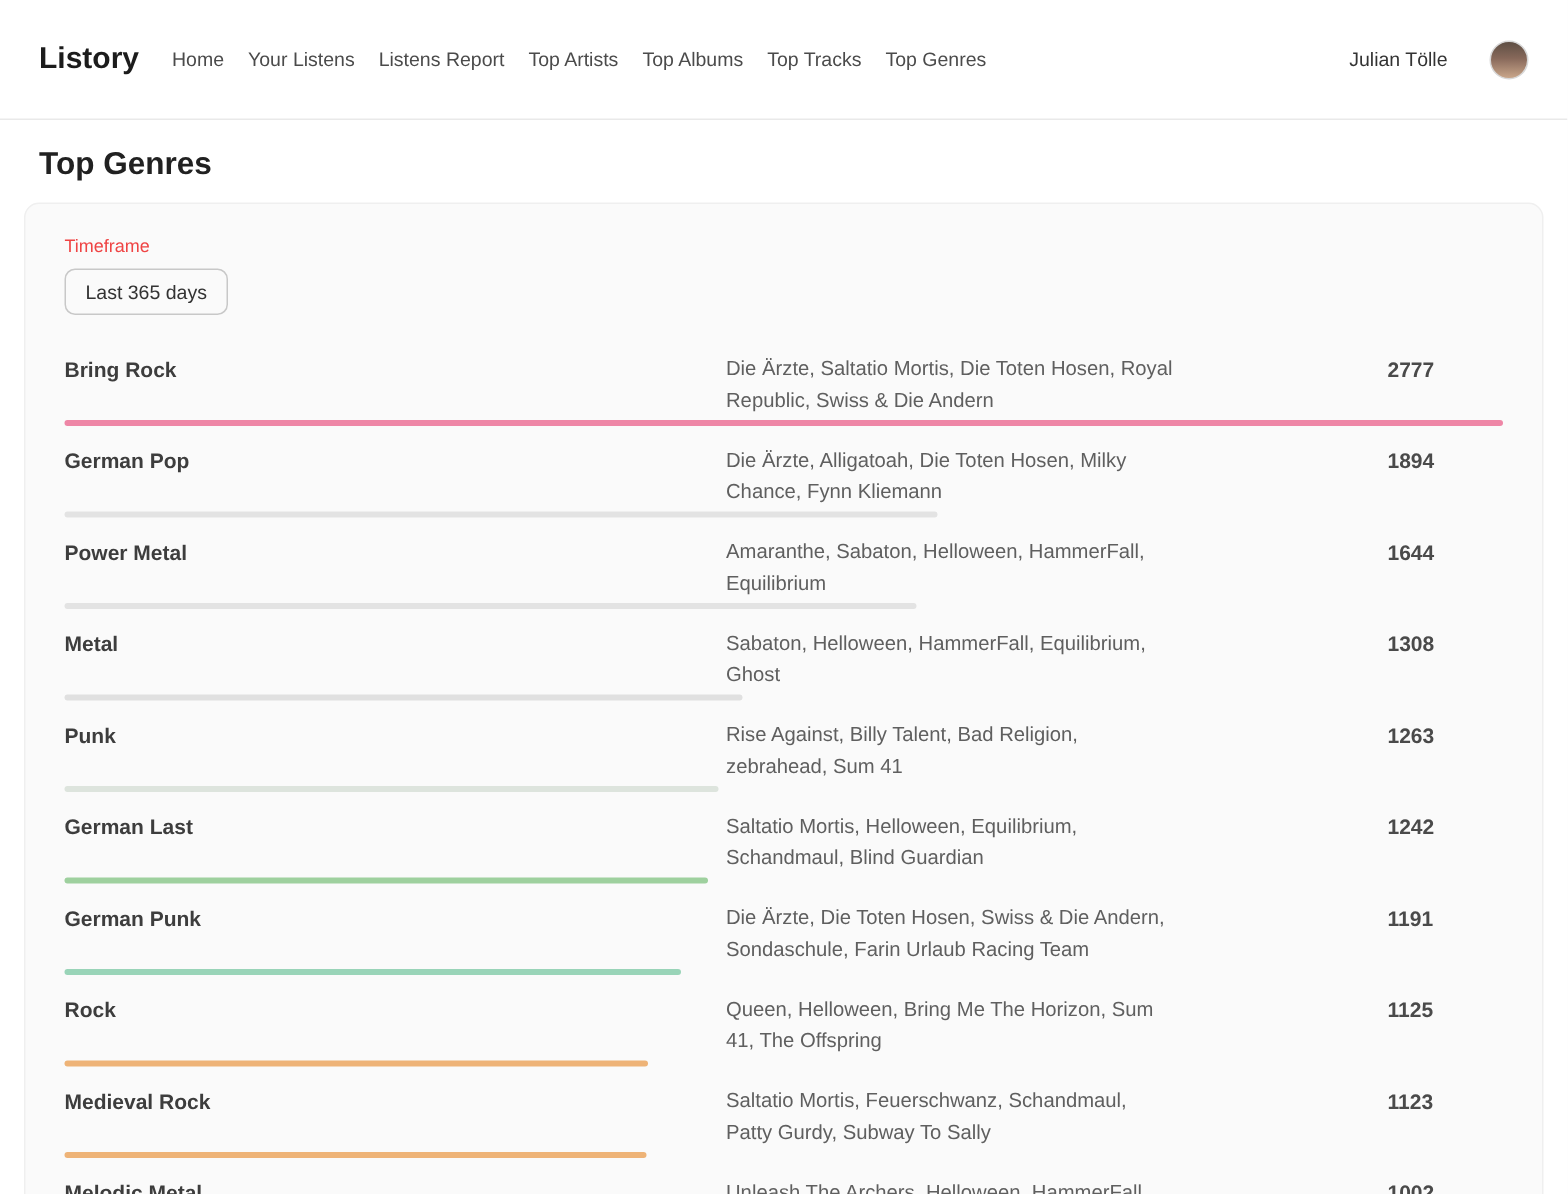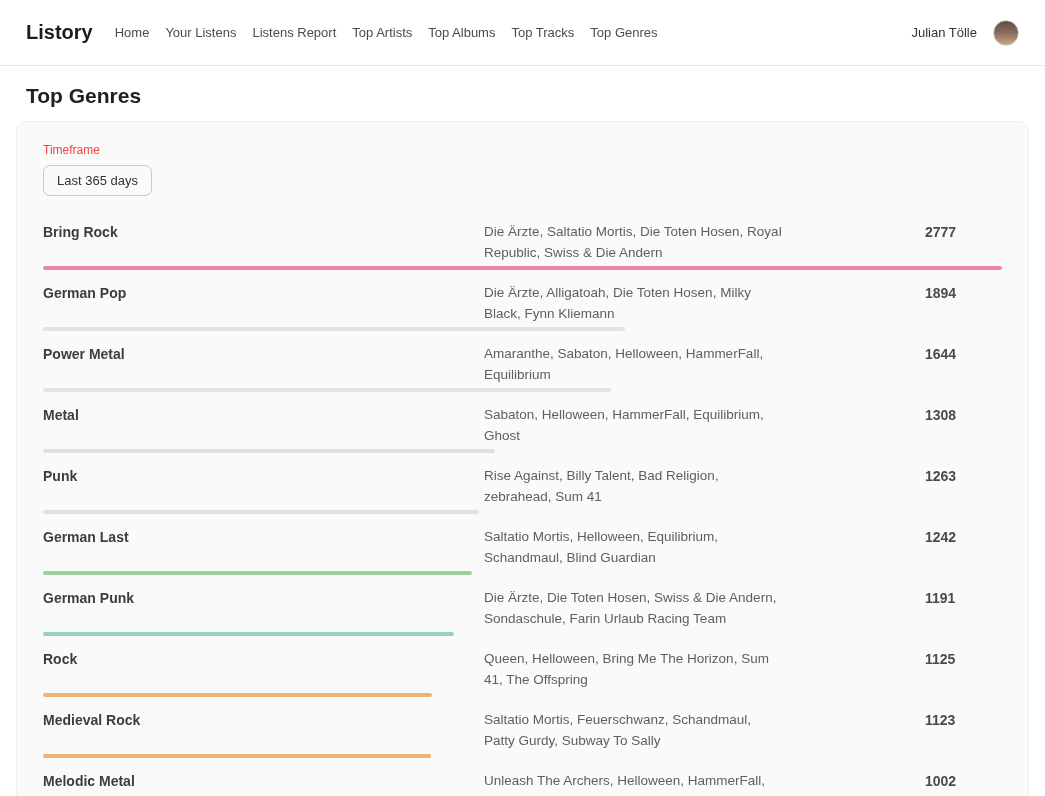--- a/index.html
+++ b/index.html
@@ -12,7 +12,7 @@
   
   .navbar {
     display: flex; align-items: center;
-    height: 66px; padding: 0 26px;
+    height: 80px; padding: 0 26px;
     border-bottom: 1px solid #e9e9e9;
     background: #fff;
   }

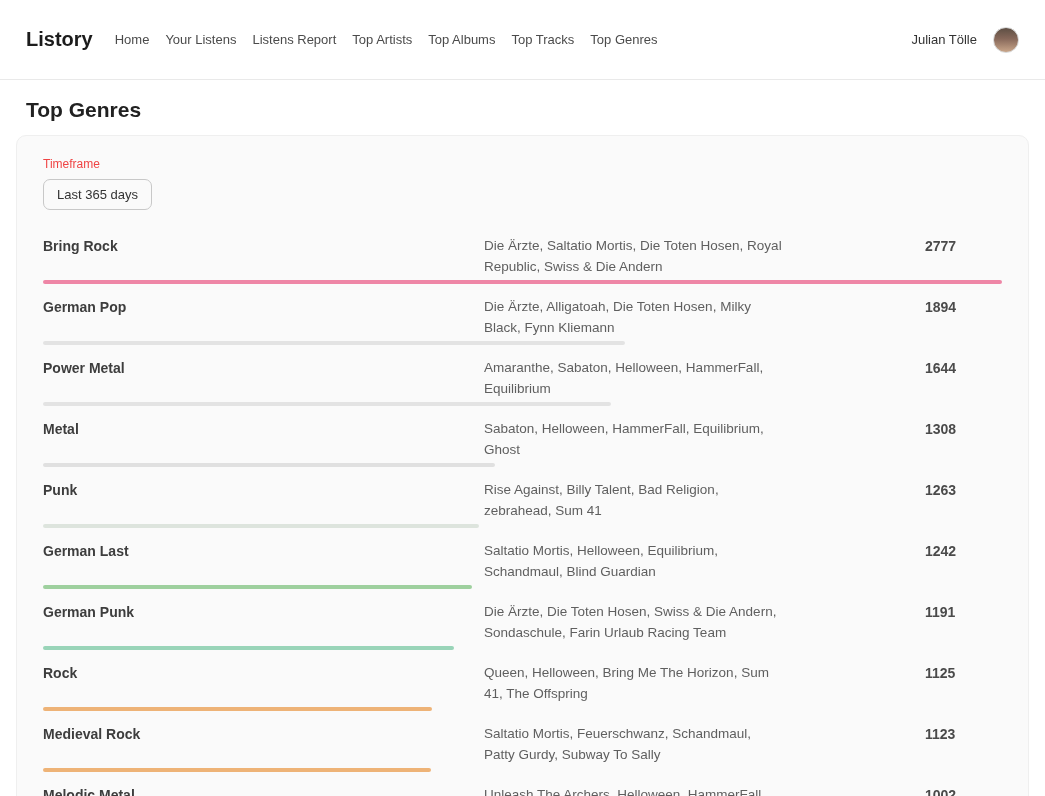--- a/index.html
+++ b/index.html
@@ -25,7 +25,7 @@
     font-size: 13px; color: #4b4b4b; cursor: pointer; text-decoration: none;
     padding: 4px 0; white-space: nowrap;
   }
-  .nav-right { margin-left: auto; display: flex; align-items: center; gap: 16px; }
+  .nav-right { margin-left: auto; display: flex; align-items: center; gap: 28px; }
   .user-name { font-size: 13px; color: #333; cursor: pointer; }
   .avatar {
     width: 26px; height: 26px; border-radius: 50%; cursor: pointer;

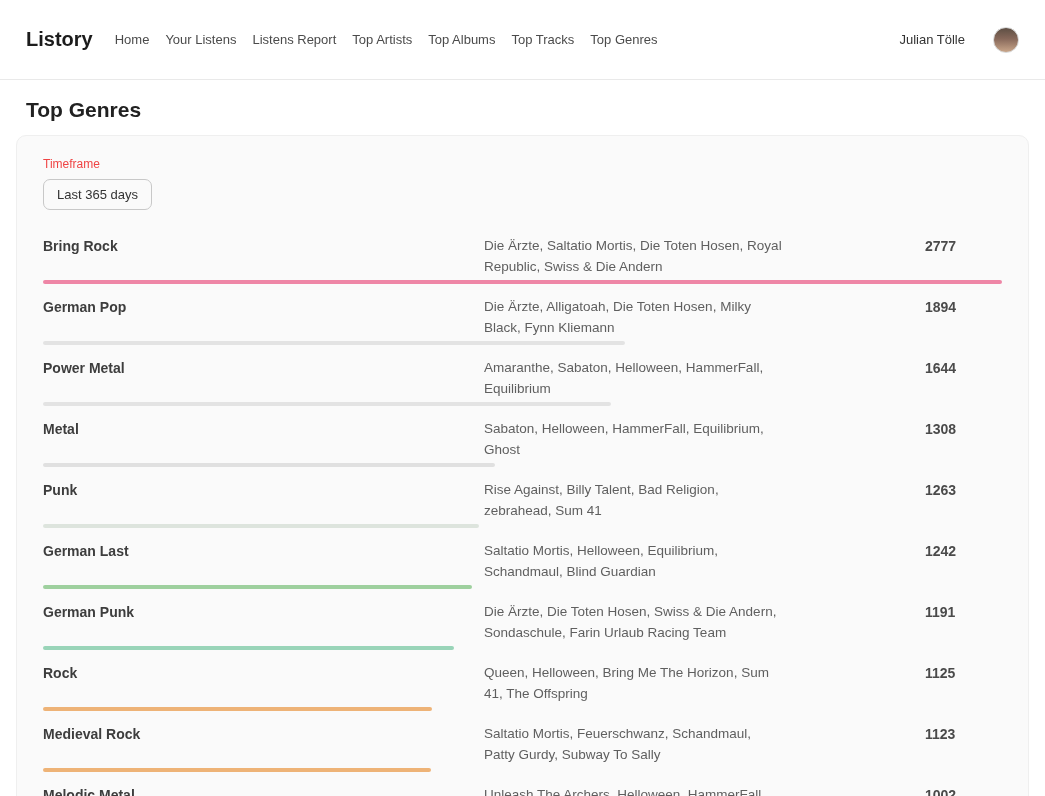--- a/index.html
+++ b/index.html
@@ -118,7 +118,7 @@
     <div class="genre-row">
       <div class="row-grid">
         <div class="genre-name">German Pop</div>
-        <div class="genre-artists">Die Ärzte, Alligatoah, Die Toten Hosen, Milky Black, Fynn Kliemann</div>
+        <div class="genre-artists">Die Ärzte, Alligatoah, Die Toten Hosen, Milky Chance, Fynn Kliemann</div>
         <div class="genre-count">1894</div>
       </div>
       <div class="genre-bar" style="width: 60.677%; background: rgb(227, 227, 227);"></div>

